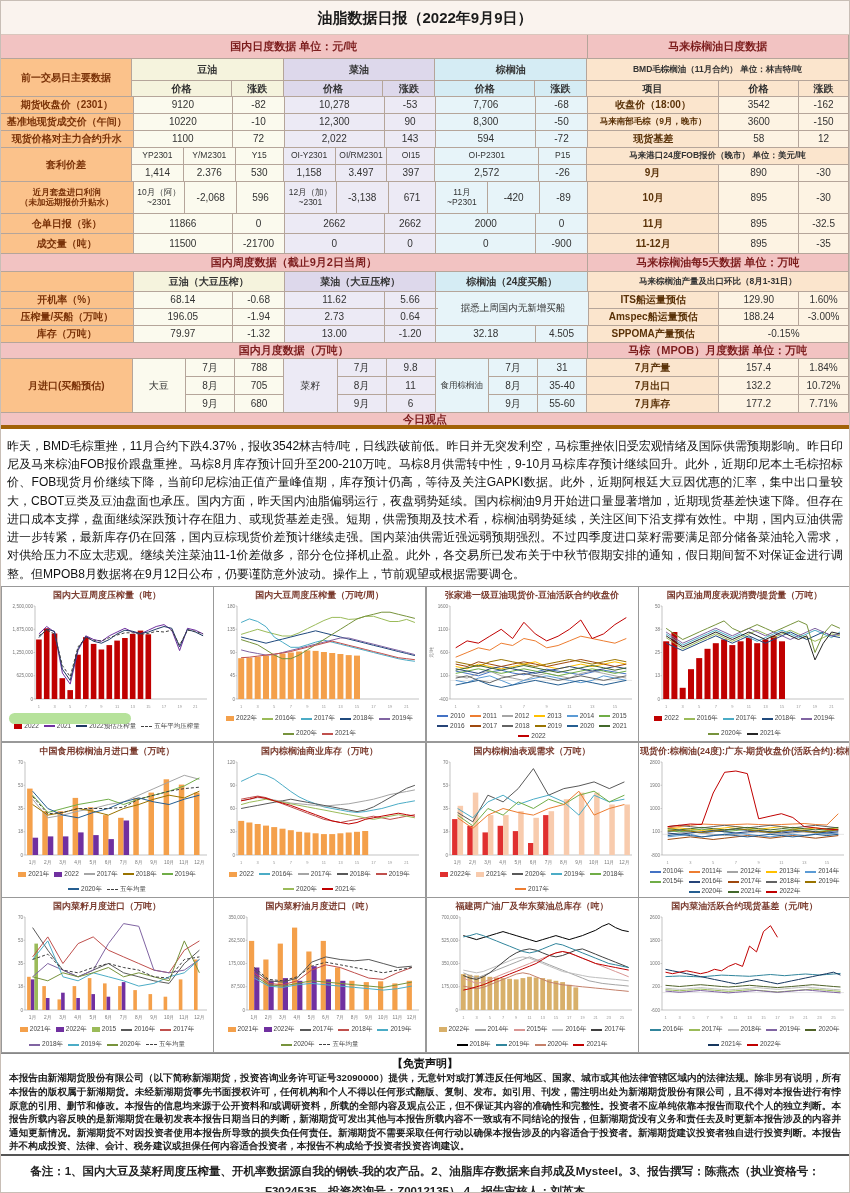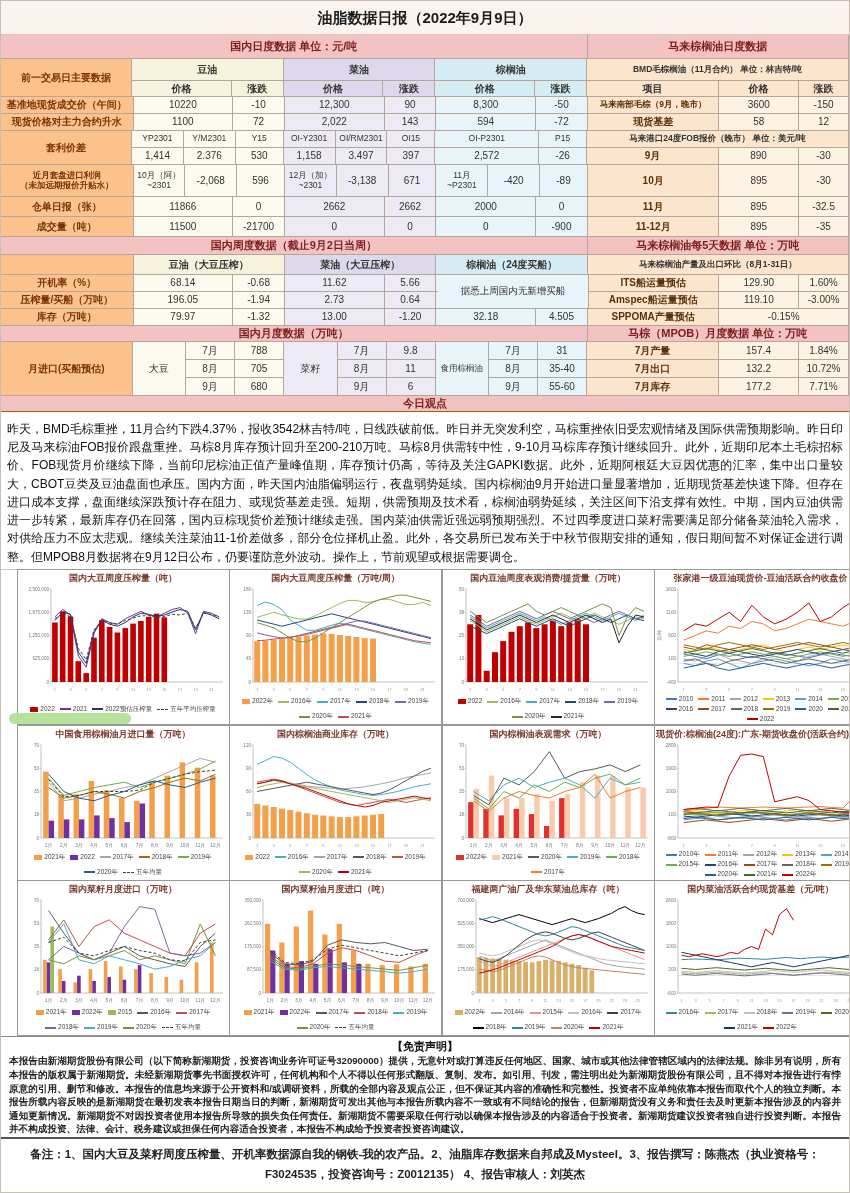--- a/index.html
+++ b/index.html
@@ -96,6 +96,18 @@
       </div>
     </div>
 
+    <div class="trow h17">
+      <div class="cell lab w-lab">期货收盘价（2301）</div>
+      <div class="cell soy w-p">9120</div>
+      <div class="cell soy w-c">-82</div>
+      <div class="cell rape w-p">10,278</div>
+      <div class="cell rape w-c">-53</div>
+      <div class="cell palm w-p">7,706</div>
+      <div class="cell palm w-c">-68</div>
+      <div class="cell rLab w-rl">收盘价（18:00）</div>
+      <div class="cell rC w-rp">3542</div>
+      <div class="cell rC w-rc">-162</div>
+    </div>
     <div class="trow h17">
       <div class="cell lab w-lab">基准地现货成交价（午间）</div>
       <div class="cell soy w-p">10220</div>

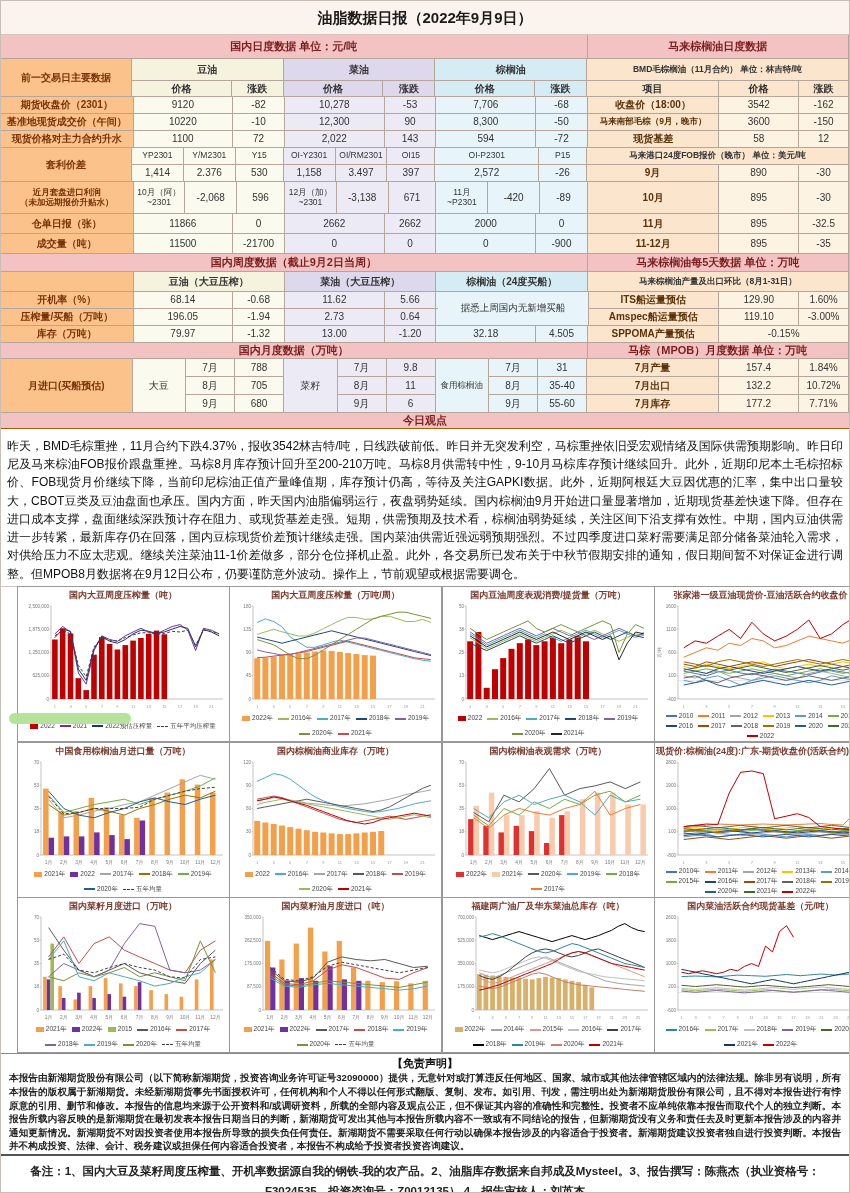--- a/index.html
+++ b/index.html
@@ -247,7 +247,7 @@
         <div class="cell rape w-c">0.64</div>
         <div class="cell palm w-g"></div>
         <div class="cell rLab w-rl">Amspec船运量预估</div>
-        <div class="cell rC w-rp">119.10</div>
+        <div class="cell rC w-rp">188.24</div>
         <div class="cell rC w-rc">-3.00%</div>
       </div>
       <div class="trow h17">

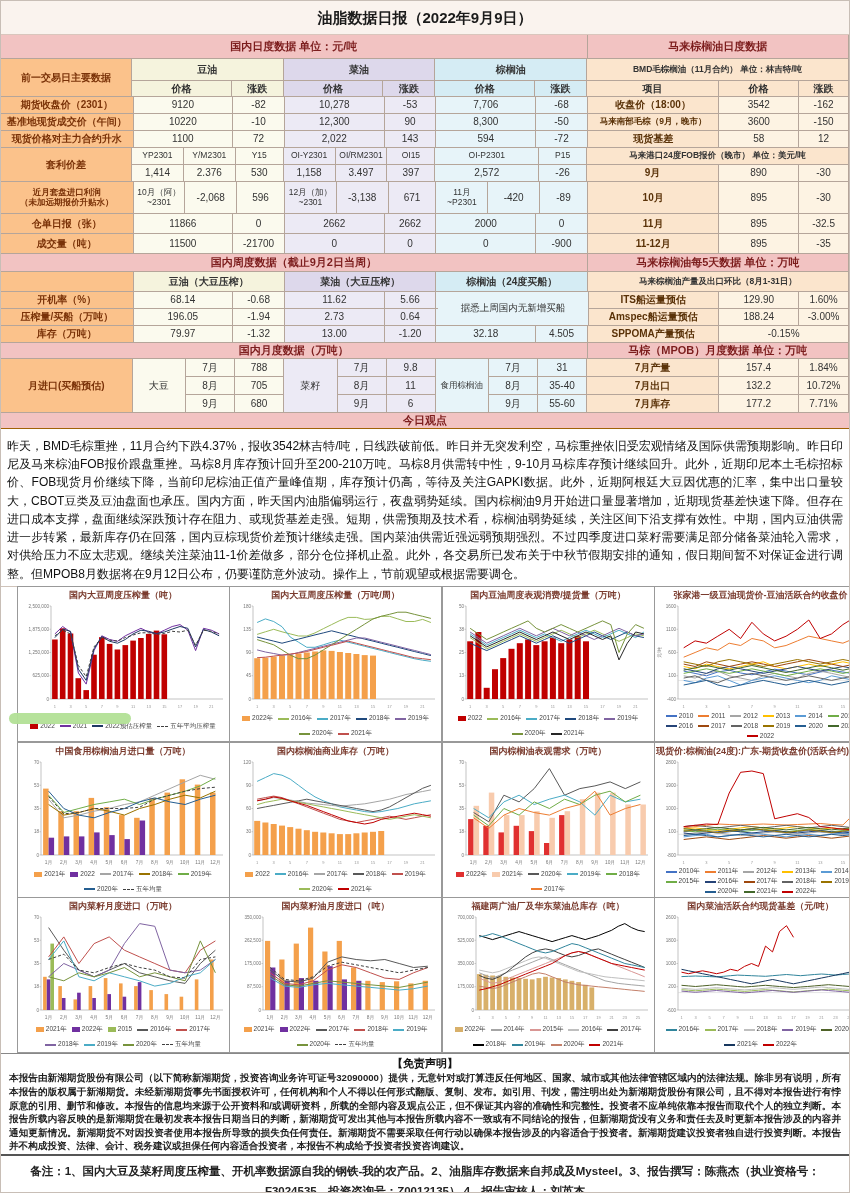--- a/index.html
+++ b/index.html
@@ -35,7 +35,7 @@
   .weekly-wrap{ position:relative; }
   .palm-note { position:absolute; left:437px; top:20px; width:151px; height:34px; background:#e7f4f9; border-right:1px solid #b5a59a; border-bottom:1px solid #b5a59a; display:flex; align-items:center; justify-content:center; font-size:9.5px; color:#333; }
 
-  .viewpoint-banner { height:16px; background:#f2c3c2; color:#7c1d1d; font-weight:bold; font-size:11px; display:flex; align-items:center; justify-content:center; border-bottom:1px solid #a16207; }
+  .viewpoint-banner { height:16px; background:#f2c3c2; color:#7c1d1d; font-weight:bold; font-size:11px; display:flex; align-items:center; justify-content:center; border-bottom:4px solid #a16207; }
   .viewpoint-text { min-height:144px; padding:8px 6px 3px 6px; font-size:12px; line-height:1.52; color:#111; text-align:justify; border-bottom:1px solid #cfc3ba; }
 
   .chart-grid { display:grid; grid-template-columns:repeat(4,212.5px);padding-left:16px; }

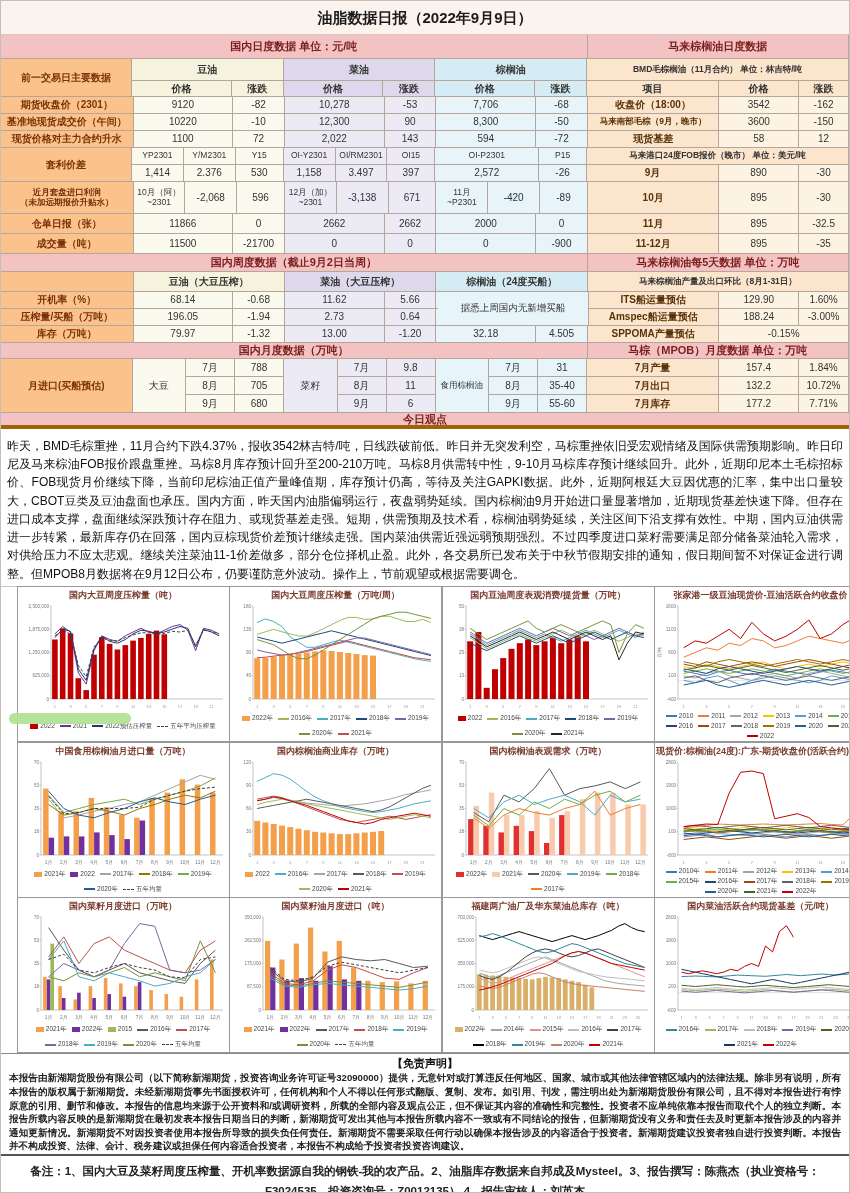--- a/index.html
+++ b/index.html
@@ -38,7 +38,7 @@
   .viewpoint-banner { height:16px; background:#f2c3c2; color:#7c1d1d; font-weight:bold; font-size:11px; display:flex; align-items:center; justify-content:center; border-bottom:4px solid #a16207; }
   .viewpoint-text { min-height:144px; padding:8px 6px 3px 6px; font-size:12px; line-height:1.52; color:#111; text-align:justify; border-bottom:1px solid #cfc3ba; }
 
-  .chart-grid { display:grid; grid-template-columns:repeat(4,212.5px);padding-left:16px; }
+  .chart-grid { display:grid; grid-template-columns:repeat(4,212.5px); }
   .chart { border:1px solid #999; margin:-0.5px 0 0 -0.5px; padding:2px 1px 0 1px; display:flex; flex-direction:column; height:156px; background:#fff; }
   .chart-title { text-align:center; font-size:9px; font-weight:bold; color:#7a3b2e; height:13px; line-height:13px; white-space:nowrap; overflow:hidden; }
   .chart-body { height:108px; }

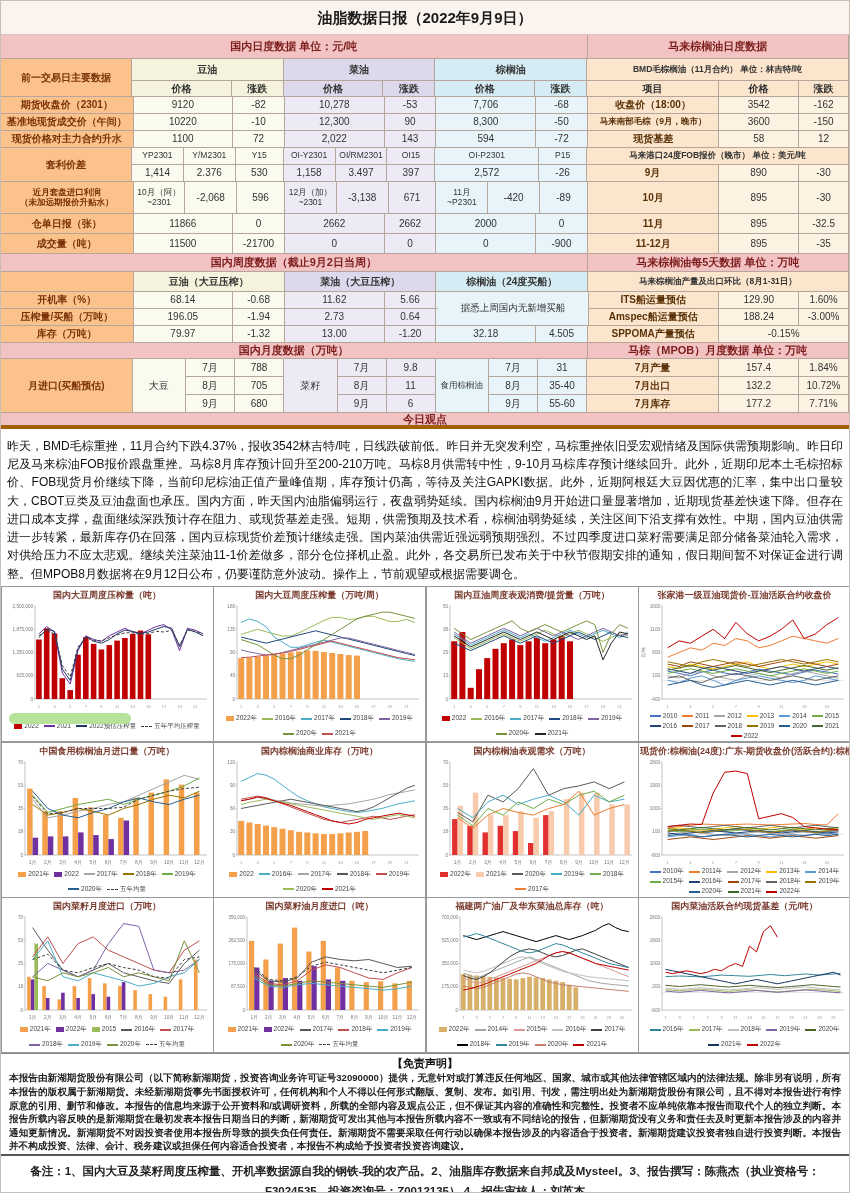--- a/index.html
+++ b/index.html
@@ -451,6 +451,61 @@
         </div>
       </div>
     <div class="chart">
+        <div class="chart-title">张家港一级豆油现货价-豆油活跃合约收盘价</div>
+        <div class="chart-body"><svg width="208" height="108" xmlns="http://www.w3.org/2000/svg">
+            <line x1="22" y1="4" x2="22" y2="97" stroke="#aaa" stroke-width="0.7"></line>
+            <line x1="22" y1="97" x2="204" y2="97" stroke="#aaa" stroke-width="0.7"></line>
+            <text x="20" y="98.5" font-size="4.6" fill="#777" text-anchor="end">-400</text>
+            <line x1="20.5" y1="97" x2="22" y2="97" stroke="#aaa" stroke-width="0.6"></line>
+            <text x="20" y="75.25" font-size="4.6" fill="#777" text-anchor="end">100</text>
+            <line x1="20.5" y1="73.75" x2="22" y2="73.75" stroke="#aaa" stroke-width="0.6"></line>
+            <text x="20" y="52" font-size="4.6" fill="#777" text-anchor="end">600</text>
+            <line x1="20.5" y1="50.5" x2="22" y2="50.5" stroke="#aaa" stroke-width="0.6"></line>
+            <text x="20" y="28.75" font-size="4.6" fill="#777" text-anchor="end">1100</text>
+            <line x1="20.5" y1="27.25" x2="22" y2="27.25" stroke="#aaa" stroke-width="0.6"></line>
+            <text x="20" y="5.5" font-size="4.6" fill="#777" text-anchor="end">1600</text>
+            <line x1="20.5" y1="4" x2="22" y2="4" stroke="#aaa" stroke-width="0.6"></line>
+            <line x1="22" y1="78.4" x2="204" y2="78.4" stroke="#ccc" stroke-width="0.5"></line>
+            <polyline points="27.7,69.1 39.1,71.4 50.4,73.8 61.8,70.0 73.2,68.2 84.6,71.0 95.9,72.8 107.3,70.0 118.7,67.2 130.1,69.1 141.4,71.0 152.8,72.8 164.2,70.0 175.6,68.2 186.9,70.0 198.3,71.9" fill="none" stroke="#4472c4" stroke-width="1"></polyline>
+            <polyline points="27.7,55.2 39.1,50.5 50.4,45.8 61.8,48.2 73.2,41.2 84.6,43.5 95.9,36.5 107.3,38.9 118.7,45.8 130.1,43.5 141.4,38.9 152.8,34.2 164.2,36.5 175.6,38.9 186.9,41.2 198.3,36.5" fill="none" stroke="#ed7d31" stroke-width="1"></polyline>
+            <polyline points="27.7,73.8 39.1,76.1 50.4,71.4 61.8,69.1 73.2,73.8 84.6,76.1 95.9,78.4 107.3,73.8 118.7,71.4 130.1,73.8 141.4,76.1 152.8,71.4 164.2,69.1 175.6,71.4 186.9,73.8 198.3,76.1" fill="none" stroke="#a5a5a5" stroke-width="1"></polyline>
+            <polyline points="27.7,64.5 39.1,66.8 50.4,62.1 61.8,64.5 73.2,66.8 84.6,64.5 95.9,62.1 107.3,59.8 118.7,64.5 130.1,66.8 141.4,64.5 152.8,62.1 164.2,64.5 175.6,62.1 186.9,59.8 198.3,62.1" fill="none" stroke="#ffc000" stroke-width="1"></polyline>
+            <polyline points="27.7,78.4 39.1,80.7 50.4,76.1 61.8,73.8 73.2,78.4 84.6,83.0 95.9,78.4 107.3,76.1 118.7,73.8 130.1,76.1 141.4,78.4 152.8,80.7 164.2,78.4 175.6,73.8 186.9,76.1 198.3,78.4" fill="none" stroke="#5b9bd5" stroke-width="1"></polyline>
+            <polyline points="27.7,71.4 39.1,69.1 50.4,66.8 61.8,69.1 73.2,71.4 84.6,69.1 95.9,66.8 107.3,69.1 118.7,71.4 130.1,73.8 141.4,71.4 152.8,69.1 164.2,66.8 175.6,69.1 186.9,71.4 198.3,69.1" fill="none" stroke="#70ad47" stroke-width="1"></polyline>
+            <polyline points="27.7,66.8 39.1,69.1 50.4,71.4 61.8,66.8 73.2,64.5 84.6,66.8 95.9,69.1 107.3,71.4 118.7,69.1 130.1,66.8 141.4,64.5 152.8,66.8 164.2,69.1 175.6,66.8 186.9,64.5 198.3,66.8" fill="none" stroke="#264478" stroke-width="1"></polyline>
+            <polyline points="27.7,62.1 39.1,64.5 50.4,59.8 61.8,62.1 73.2,64.5 84.6,62.1 95.9,59.8 107.3,62.1 118.7,64.5 130.1,62.1 141.4,59.8 152.8,57.5 164.2,59.8 175.6,62.1 186.9,64.5 198.3,62.1" fill="none" stroke="#9e480e" stroke-width="1"></polyline>
+            <polyline points="27.7,76.1 39.1,73.8 50.4,78.4 61.8,80.7 73.2,76.1 84.6,73.8 95.9,71.4 107.3,73.8 118.7,76.1 130.1,78.4 141.4,76.1 152.8,73.8 164.2,76.1 175.6,78.4 186.9,76.1 198.3,73.8" fill="none" stroke="#636363" stroke-width="1"></polyline>
+            <polyline points="27.7,59.8 39.1,62.1 50.4,64.5 61.8,59.8 73.2,57.5 84.6,59.8 95.9,62.1 107.3,64.5 118.7,62.1 130.1,59.8 141.4,57.5 152.8,59.8 164.2,62.1 175.6,59.8 186.9,57.5 198.3,59.8" fill="none" stroke="#997300" stroke-width="1"></polyline>
+            <polyline points="27.7,83.0 39.1,80.7 50.4,78.4 61.8,83.0 73.2,85.4 84.6,83.0 95.9,80.7 107.3,78.4 118.7,80.7 130.1,83.0 141.4,80.7 152.8,78.4 164.2,80.7 175.6,83.0 186.9,80.7 198.3,78.4" fill="none" stroke="#255e91" stroke-width="1"></polyline>
+            <polyline points="27.7,68.2 39.1,65.8 50.4,63.5 61.8,65.8 73.2,68.2 84.6,65.8 95.9,63.5 107.3,65.8 118.7,68.2 130.1,70.5 141.4,68.2 152.8,65.8 164.2,63.5 175.6,65.8 186.9,68.2 198.3,65.8" fill="none" stroke="#43682b" stroke-width="1"></polyline>
+            <polyline points="27.7,45.8 39.1,38.9 50.4,41.2 61.8,34.2 73.2,27.3 84.6,36.5 95.9,20.3 107.3,31.9 118.7,38.9 130.1,34.2 141.4,27.3 152.8,18.0 164.2,36.5 175.6,31.9 186.9,22.6 198.3,15.6" fill="none" stroke="#c00000" stroke-width="1"></polyline>
+            <text x="27.6875" y="105.5" font-size="4" fill="#999" text-anchor="middle">1</text>
+            <text x="50.4375" y="105.5" font-size="4" fill="#999" text-anchor="middle">3</text>
+            <text x="73.1875" y="105.5" font-size="4" fill="#999" text-anchor="middle">5</text>
+            <text x="95.9375" y="105.5" font-size="4" fill="#999" text-anchor="middle">7</text>
+            <text x="118.6875" y="105.5" font-size="4" fill="#999" text-anchor="middle">9</text>
+            <text x="141.4375" y="105.5" font-size="4" fill="#999" text-anchor="middle">11</text>
+            <text x="164.1875" y="105.5" font-size="4" fill="#999" text-anchor="middle">13</text>
+            <text x="186.9375" y="105.5" font-size="4" fill="#999" text-anchor="middle">15</text>
+            <text x="5" y="50.5" font-size="4.6" fill="#777" text-anchor="middle" transform="rotate(-90 5 50.5)">元/吨</text>
+          </svg></div>
+        <div class="chart-legend">
+          <span class="li"><span class="sw-line" style="background:#4472c4"></span>2010</span>
+          <span class="li"><span class="sw-line" style="background:#ed7d31"></span>2011</span>
+          <span class="li"><span class="sw-line" style="background:#a5a5a5"></span>2012</span>
+          <span class="li"><span class="sw-line" style="background:#ffc000"></span>2013</span>
+          <span class="li"><span class="sw-line" style="background:#5b9bd5"></span>2014</span>
+          <span class="li"><span class="sw-line" style="background:#70ad47"></span>2015</span>
+          <span class="li"><span class="sw-line" style="background:#264478"></span>2016</span>
+          <span class="li"><span class="sw-line" style="background:#9e480e"></span>2017</span>
+          <span class="li"><span class="sw-line" style="background:#636363"></span>2018</span>
+          <span class="li"><span class="sw-line" style="background:#997300"></span>2019</span>
+          <span class="li"><span class="sw-line" style="background:#255e91"></span>2020</span>
+          <span class="li"><span class="sw-line" style="background:#43682b"></span>2021</span>
+          <span class="li"><span class="sw-line" style="background:#c00000"></span>2022</span>
+        </div>
+      </div>
+    <div class="chart">
         <div class="chart-title">国内豆油周度表观消费/提货量（万吨）</div>
         <div class="chart-body"><svg width="208" height="108" xmlns="http://www.w3.org/2000/svg">
             <line x1="22" y1="4" x2="22" y2="97" stroke="#aaa" stroke-width="0.7"></line>
@@ -506,61 +561,6 @@
           <span class="li"><span class="sw-line" style="background:#8064a2"></span>2019年</span>
           <span class="li"><span class="sw-line" style="background:#77933c"></span>2020年</span>
           <span class="li"><span class="sw-line" style="background:#262626"></span>2021年</span>
-        </div>
-      </div>
-    <div class="chart">
-        <div class="chart-title">张家港一级豆油现货价-豆油活跃合约收盘价</div>
-        <div class="chart-body"><svg width="208" height="108" xmlns="http://www.w3.org/2000/svg">
-            <line x1="22" y1="4" x2="22" y2="97" stroke="#aaa" stroke-width="0.7"></line>
-            <line x1="22" y1="97" x2="204" y2="97" stroke="#aaa" stroke-width="0.7"></line>
-            <text x="20" y="98.5" font-size="4.6" fill="#777" text-anchor="end">-400</text>
-            <line x1="20.5" y1="97" x2="22" y2="97" stroke="#aaa" stroke-width="0.6"></line>
-            <text x="20" y="75.25" font-size="4.6" fill="#777" text-anchor="end">100</text>
-            <line x1="20.5" y1="73.75" x2="22" y2="73.75" stroke="#aaa" stroke-width="0.6"></line>
-            <text x="20" y="52" font-size="4.6" fill="#777" text-anchor="end">600</text>
-            <line x1="20.5" y1="50.5" x2="22" y2="50.5" stroke="#aaa" stroke-width="0.6"></line>
-            <text x="20" y="28.75" font-size="4.6" fill="#777" text-anchor="end">1100</text>
-            <line x1="20.5" y1="27.25" x2="22" y2="27.25" stroke="#aaa" stroke-width="0.6"></line>
-            <text x="20" y="5.5" font-size="4.6" fill="#777" text-anchor="end">1600</text>
-            <line x1="20.5" y1="4" x2="22" y2="4" stroke="#aaa" stroke-width="0.6"></line>
-            <line x1="22" y1="78.4" x2="204" y2="78.4" stroke="#ccc" stroke-width="0.5"></line>
-            <polyline points="27.7,69.1 39.1,71.4 50.4,73.8 61.8,70.0 73.2,68.2 84.6,71.0 95.9,72.8 107.3,70.0 118.7,67.2 130.1,69.1 141.4,71.0 152.8,72.8 164.2,70.0 175.6,68.2 186.9,70.0 198.3,71.9" fill="none" stroke="#4472c4" stroke-width="1"></polyline>
-            <polyline points="27.7,55.2 39.1,50.5 50.4,45.8 61.8,48.2 73.2,41.2 84.6,43.5 95.9,36.5 107.3,38.9 118.7,45.8 130.1,43.5 141.4,38.9 152.8,34.2 164.2,36.5 175.6,38.9 186.9,41.2 198.3,36.5" fill="none" stroke="#ed7d31" stroke-width="1"></polyline>
-            <polyline points="27.7,73.8 39.1,76.1 50.4,71.4 61.8,69.1 73.2,73.8 84.6,76.1 95.9,78.4 107.3,73.8 118.7,71.4 130.1,73.8 141.4,76.1 152.8,71.4 164.2,69.1 175.6,71.4 186.9,73.8 198.3,76.1" fill="none" stroke="#a5a5a5" stroke-width="1"></polyline>
-            <polyline points="27.7,64.5 39.1,66.8 50.4,62.1 61.8,64.5 73.2,66.8 84.6,64.5 95.9,62.1 107.3,59.8 118.7,64.5 130.1,66.8 141.4,64.5 152.8,62.1 164.2,64.5 175.6,62.1 186.9,59.8 198.3,62.1" fill="none" stroke="#ffc000" stroke-width="1"></polyline>
-            <polyline points="27.7,78.4 39.1,80.7 50.4,76.1 61.8,73.8 73.2,78.4 84.6,83.0 95.9,78.4 107.3,76.1 118.7,73.8 130.1,76.1 141.4,78.4 152.8,80.7 164.2,78.4 175.6,73.8 186.9,76.1 198.3,78.4" fill="none" stroke="#5b9bd5" stroke-width="1"></polyline>
-            <polyline points="27.7,71.4 39.1,69.1 50.4,66.8 61.8,69.1 73.2,71.4 84.6,69.1 95.9,66.8 107.3,69.1 118.7,71.4 130.1,73.8 141.4,71.4 152.8,69.1 164.2,66.8 175.6,69.1 186.9,71.4 198.3,69.1" fill="none" stroke="#70ad47" stroke-width="1"></polyline>
-            <polyline points="27.7,66.8 39.1,69.1 50.4,71.4 61.8,66.8 73.2,64.5 84.6,66.8 95.9,69.1 107.3,71.4 118.7,69.1 130.1,66.8 141.4,64.5 152.8,66.8 164.2,69.1 175.6,66.8 186.9,64.5 198.3,66.8" fill="none" stroke="#264478" stroke-width="1"></polyline>
-            <polyline points="27.7,62.1 39.1,64.5 50.4,59.8 61.8,62.1 73.2,64.5 84.6,62.1 95.9,59.8 107.3,62.1 118.7,64.5 130.1,62.1 141.4,59.8 152.8,57.5 164.2,59.8 175.6,62.1 186.9,64.5 198.3,62.1" fill="none" stroke="#9e480e" stroke-width="1"></polyline>
-            <polyline points="27.7,76.1 39.1,73.8 50.4,78.4 61.8,80.7 73.2,76.1 84.6,73.8 95.9,71.4 107.3,73.8 118.7,76.1 130.1,78.4 141.4,76.1 152.8,73.8 164.2,76.1 175.6,78.4 186.9,76.1 198.3,73.8" fill="none" stroke="#636363" stroke-width="1"></polyline>
-            <polyline points="27.7,59.8 39.1,62.1 50.4,64.5 61.8,59.8 73.2,57.5 84.6,59.8 95.9,62.1 107.3,64.5 118.7,62.1 130.1,59.8 141.4,57.5 152.8,59.8 164.2,62.1 175.6,59.8 186.9,57.5 198.3,59.8" fill="none" stroke="#997300" stroke-width="1"></polyline>
-            <polyline points="27.7,83.0 39.1,80.7 50.4,78.4 61.8,83.0 73.2,85.4 84.6,83.0 95.9,80.7 107.3,78.4 118.7,80.7 130.1,83.0 141.4,80.7 152.8,78.4 164.2,80.7 175.6,83.0 186.9,80.7 198.3,78.4" fill="none" stroke="#255e91" stroke-width="1"></polyline>
-            <polyline points="27.7,68.2 39.1,65.8 50.4,63.5 61.8,65.8 73.2,68.2 84.6,65.8 95.9,63.5 107.3,65.8 118.7,68.2 130.1,70.5 141.4,68.2 152.8,65.8 164.2,63.5 175.6,65.8 186.9,68.2 198.3,65.8" fill="none" stroke="#43682b" stroke-width="1"></polyline>
-            <polyline points="27.7,45.8 39.1,38.9 50.4,41.2 61.8,34.2 73.2,27.3 84.6,36.5 95.9,20.3 107.3,31.9 118.7,38.9 130.1,34.2 141.4,27.3 152.8,18.0 164.2,36.5 175.6,31.9 186.9,22.6 198.3,15.6" fill="none" stroke="#c00000" stroke-width="1"></polyline>
-            <text x="27.6875" y="105.5" font-size="4" fill="#999" text-anchor="middle">1</text>
-            <text x="50.4375" y="105.5" font-size="4" fill="#999" text-anchor="middle">3</text>
-            <text x="73.1875" y="105.5" font-size="4" fill="#999" text-anchor="middle">5</text>
-            <text x="95.9375" y="105.5" font-size="4" fill="#999" text-anchor="middle">7</text>
-            <text x="118.6875" y="105.5" font-size="4" fill="#999" text-anchor="middle">9</text>
-            <text x="141.4375" y="105.5" font-size="4" fill="#999" text-anchor="middle">11</text>
-            <text x="164.1875" y="105.5" font-size="4" fill="#999" text-anchor="middle">13</text>
-            <text x="186.9375" y="105.5" font-size="4" fill="#999" text-anchor="middle">15</text>
-            <text x="5" y="50.5" font-size="4.6" fill="#777" text-anchor="middle" transform="rotate(-90 5 50.5)">元/吨</text>
-          </svg></div>
-        <div class="chart-legend">
-          <span class="li"><span class="sw-line" style="background:#4472c4"></span>2010</span>
-          <span class="li"><span class="sw-line" style="background:#ed7d31"></span>2011</span>
-          <span class="li"><span class="sw-line" style="background:#a5a5a5"></span>2012</span>
-          <span class="li"><span class="sw-line" style="background:#ffc000"></span>2013</span>
-          <span class="li"><span class="sw-line" style="background:#5b9bd5"></span>2014</span>
-          <span class="li"><span class="sw-line" style="background:#70ad47"></span>2015</span>
-          <span class="li"><span class="sw-line" style="background:#264478"></span>2016</span>
-          <span class="li"><span class="sw-line" style="background:#9e480e"></span>2017</span>
-          <span class="li"><span class="sw-line" style="background:#636363"></span>2018</span>
-          <span class="li"><span class="sw-line" style="background:#997300"></span>2019</span>
-          <span class="li"><span class="sw-line" style="background:#255e91"></span>2020</span>
-          <span class="li"><span class="sw-line" style="background:#43682b"></span>2021</span>
-          <span class="li"><span class="sw-line" style="background:#c00000"></span>2022</span>
         </div>
       </div>
     <div class="chart">

